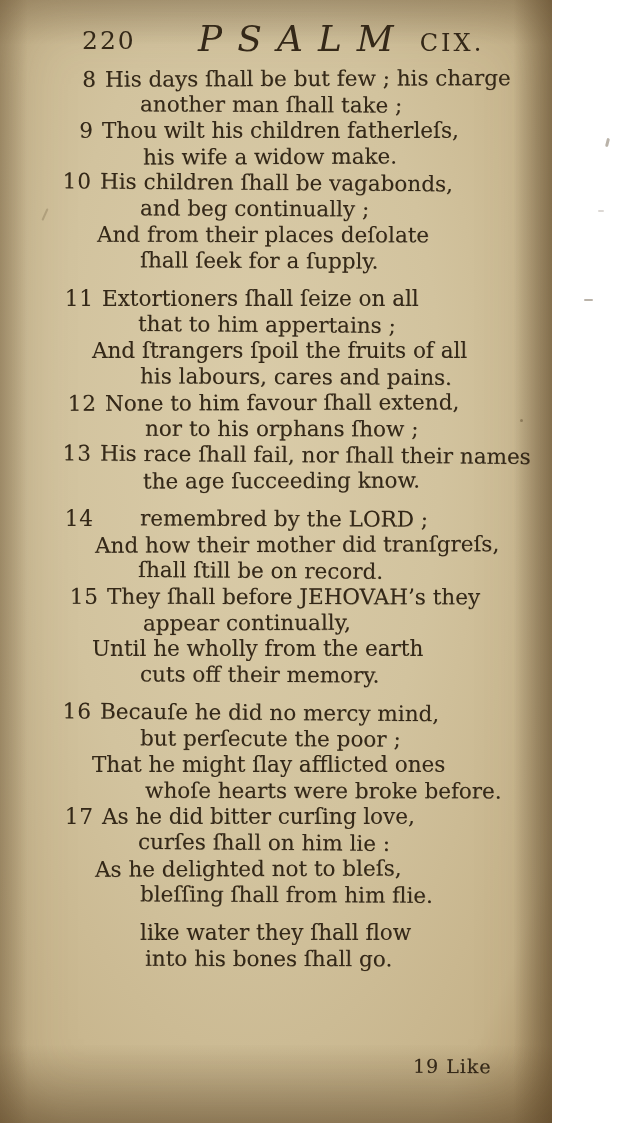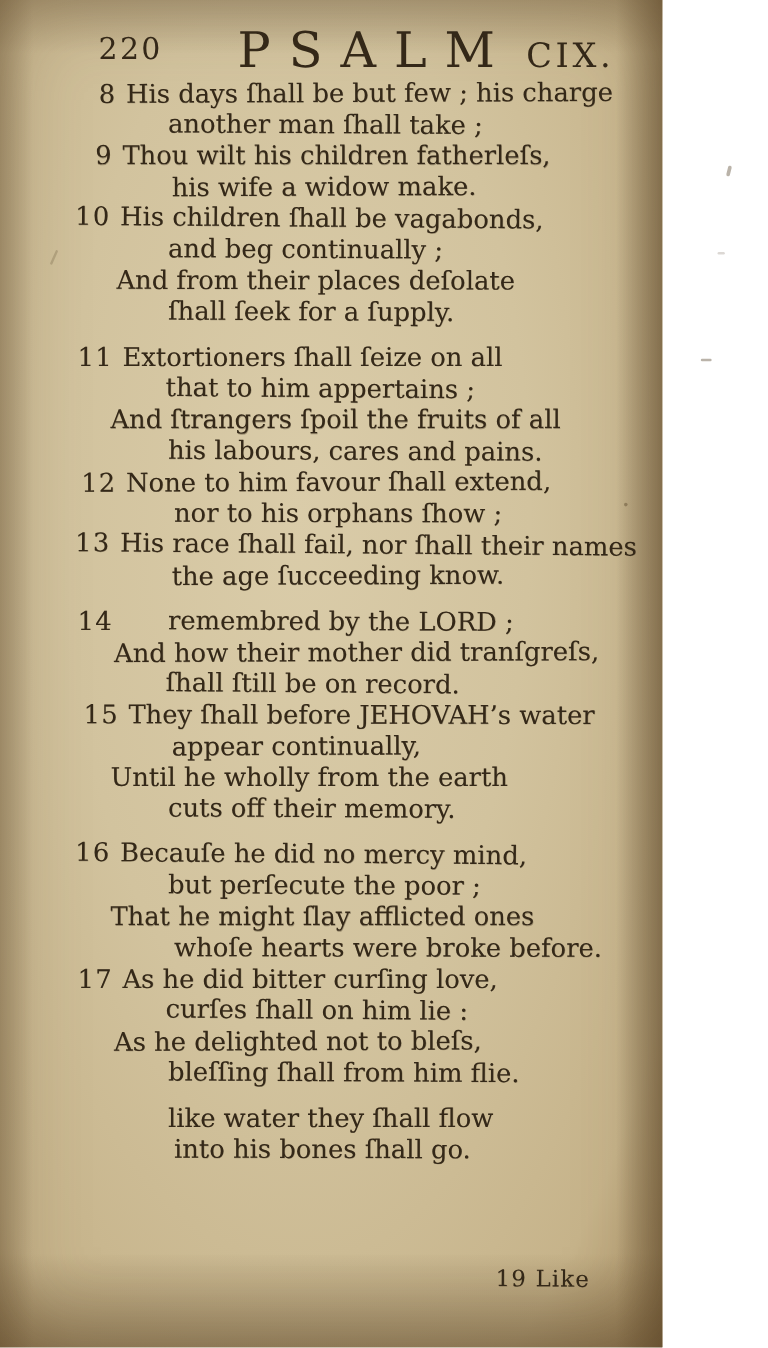--- a/index.html
+++ b/index.html
@@ -47,7 +47,8 @@
     white-space: nowrap;
   }
   .pt-word {
-    font-size: 41px;
+    font-style: italic;
+    font-size: 36px;
     letter-spacing: 15px;
   }
   .pt-num {

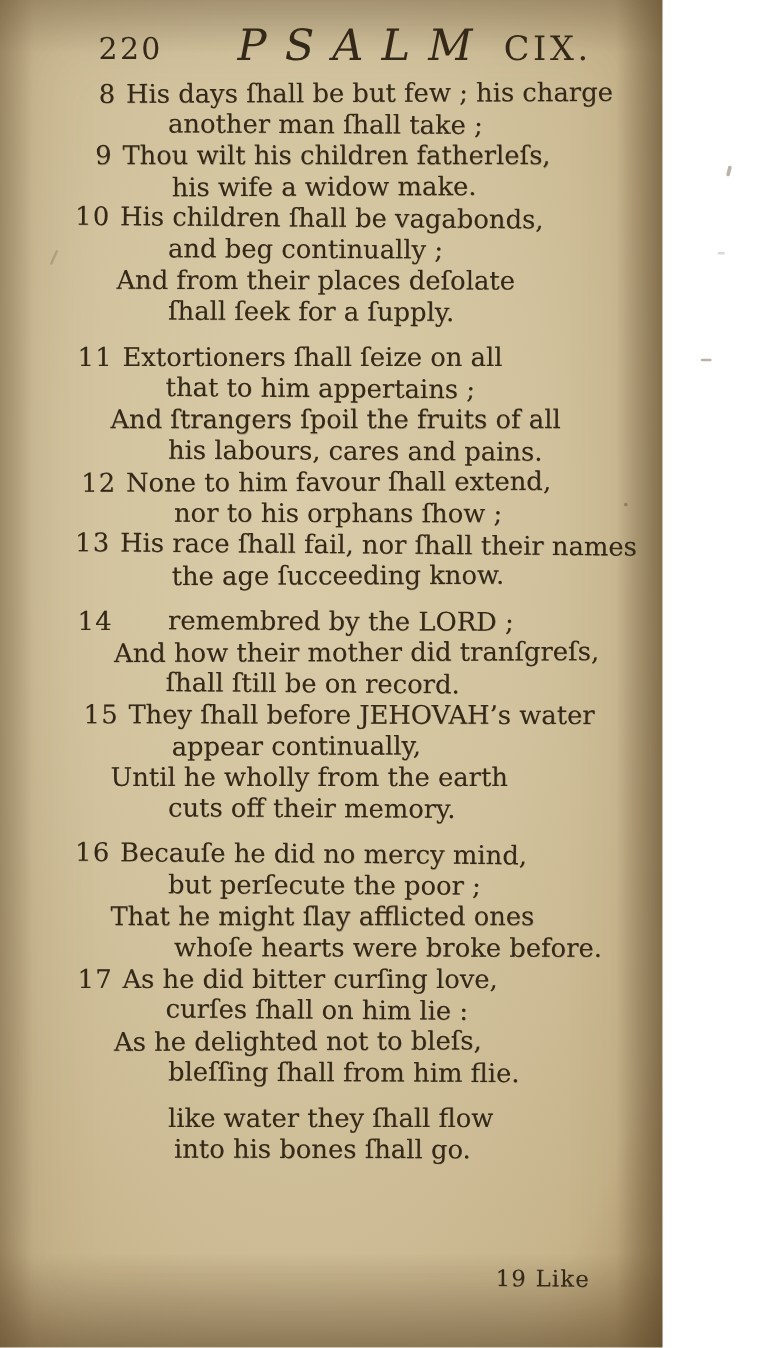--- a/index.html
+++ b/index.html
@@ -52,7 +52,7 @@
     letter-spacing: 15px;
   }
   .pt-num {
-    font-size: 28px;
+    font-size: 24px;
     letter-spacing: 3px;
     margin-left: 6px;
   }

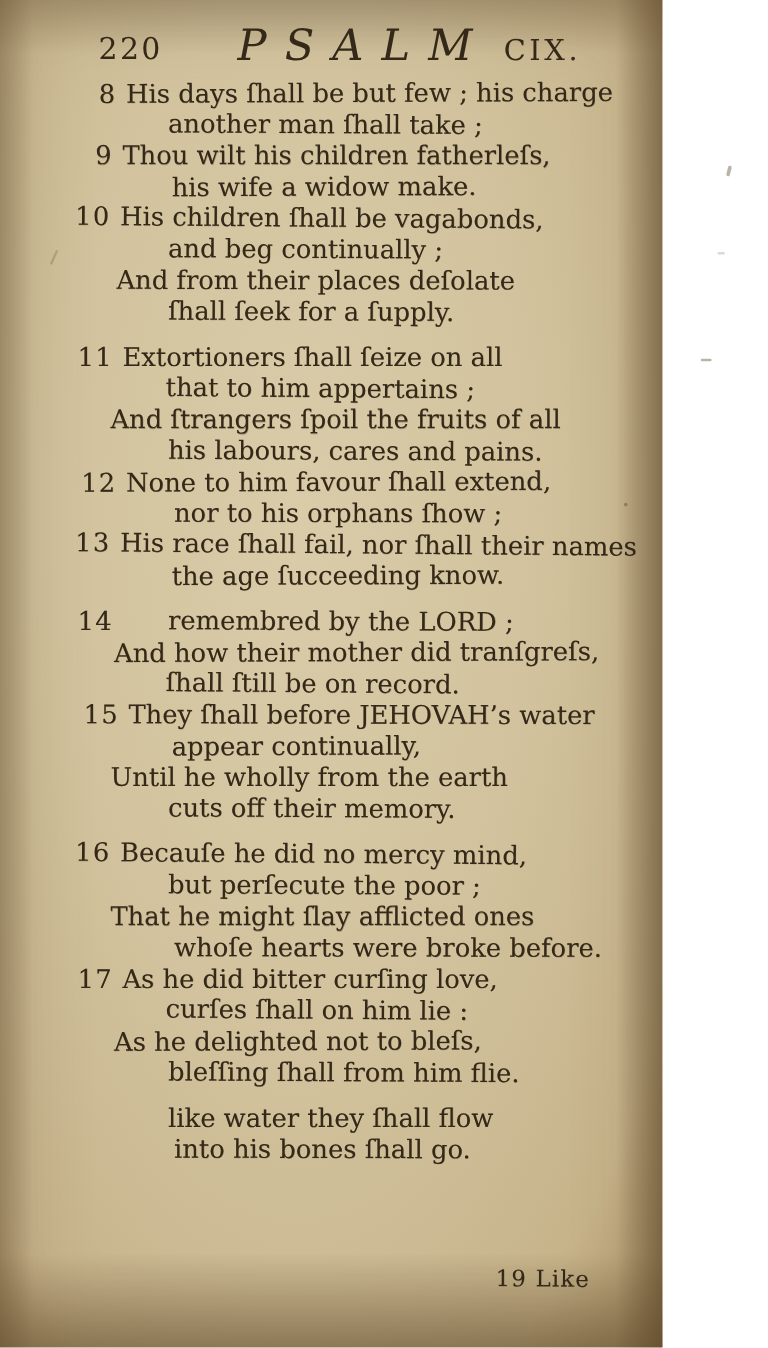--- a/index.html
+++ b/index.html
@@ -205,7 +205,7 @@
   </div>
       <div class="line ind0">
     <span class="vnum">15</span>
-    <span class="vtext">They ſhall before JEHOVAH’s water</span>
+    <span class="vtext">They ſhall before JEHOVAH’s they</span>
   </div>
       <div class="line ind1">
     <span class="vnum"></span>

